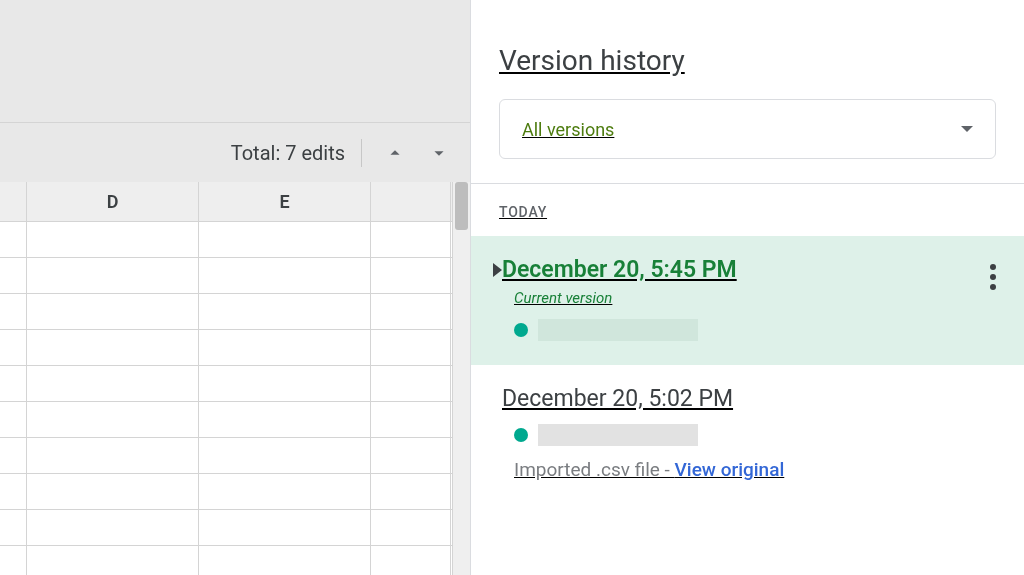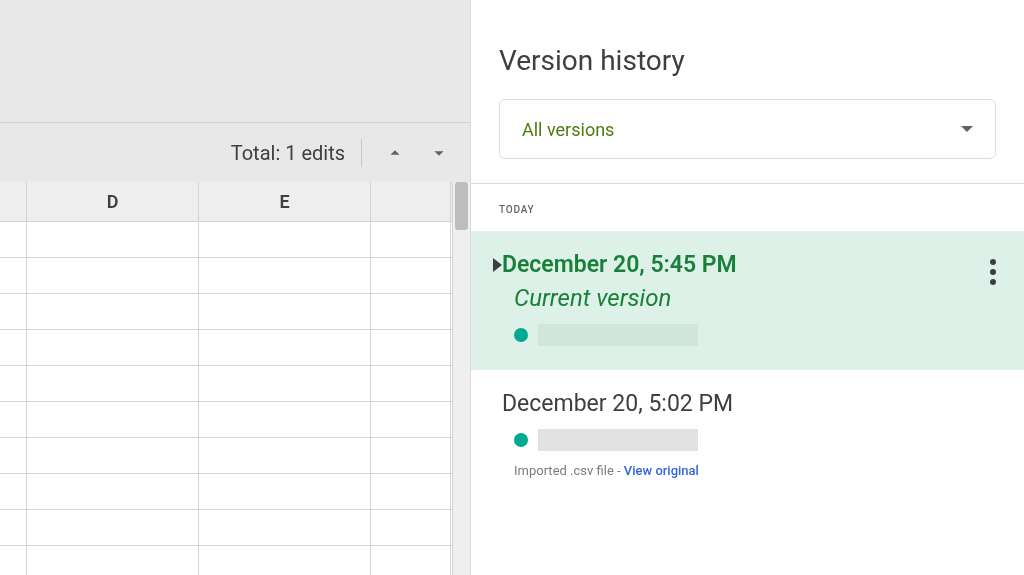--- a/index.html
+++ b/index.html
@@ -124,6 +124,7 @@
       display: flex;
       flex-direction: column;
       border-left: 1px solid #dadce0;
+      text-decoration: underline;
     }
     .panel-title {
       font-size: 28px;

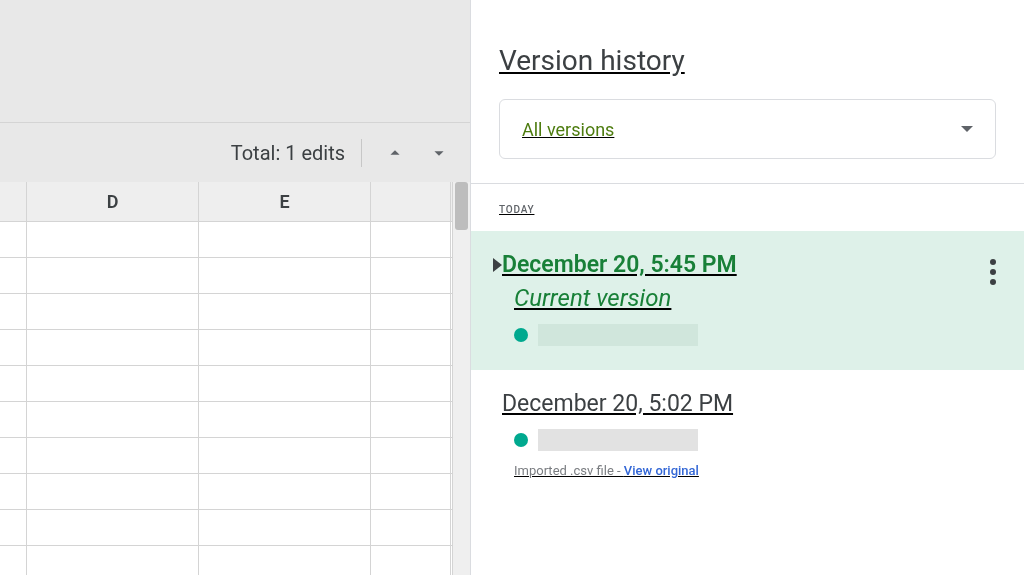--- a/index.html
+++ b/index.html
@@ -259,7 +259,7 @@
 <div class="sheet-area">
   <div class="sheet-top-spacer"></div>
   <div class="edits-bar">
-    <span class="edits-text">Total: 1 edits</span>
+    <span class="edits-text">Total: 7 edits</span>
     <span class="divider-v"></span>
     <div class="chev-btn">
       <svg viewBox="0 0 24 24">

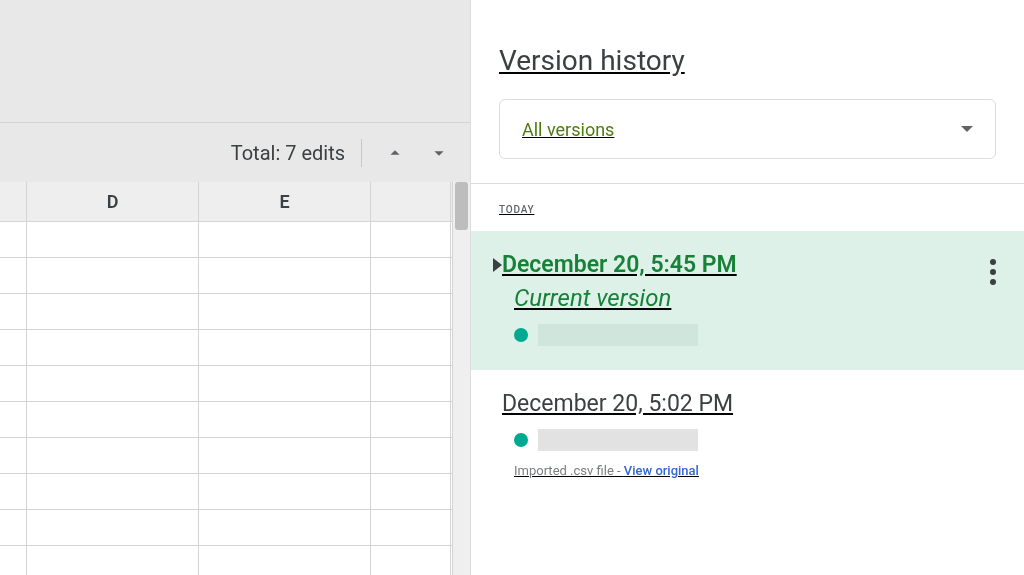--- a/index.html
+++ b/index.html
@@ -158,7 +158,7 @@
       background: #dadce0;
     }
     .section-label {
-      font-size: 10px;
+      font-size: 14px;
       letter-spacing: 0.8px;
       color: #5f6368;
       font-weight: 500;

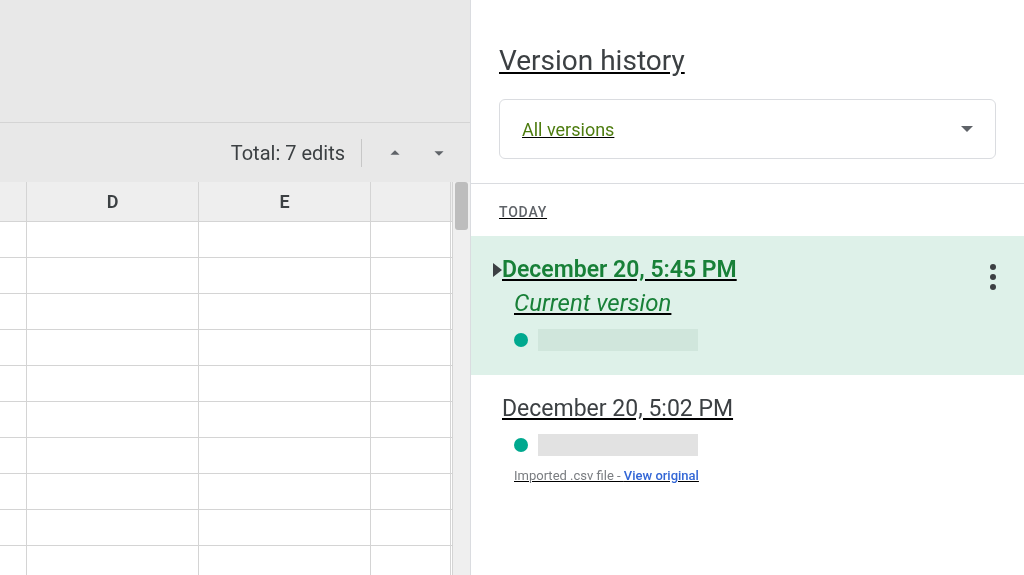--- a/index.html
+++ b/index.html
@@ -197,7 +197,7 @@
       font-weight: 400;
     }
     .v-sub {
-      font-size: 24px;
+      font-size: 15px;
       font-style: italic;
       color: #188038;
       margin-left: 21px;

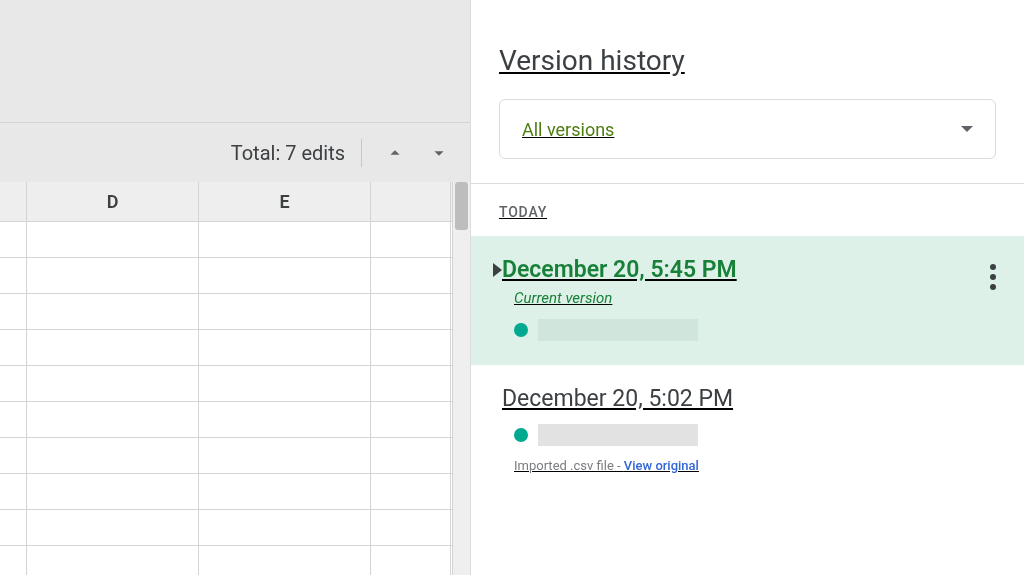--- a/index.html
+++ b/index.html
@@ -228,7 +228,7 @@
     .v-note {
       margin-left: 21px;
       margin-top: 12px;
-      font-size: 13px;
+      font-size: 19px;
       color: #7a7d81;
     }
     .v-note .link {

